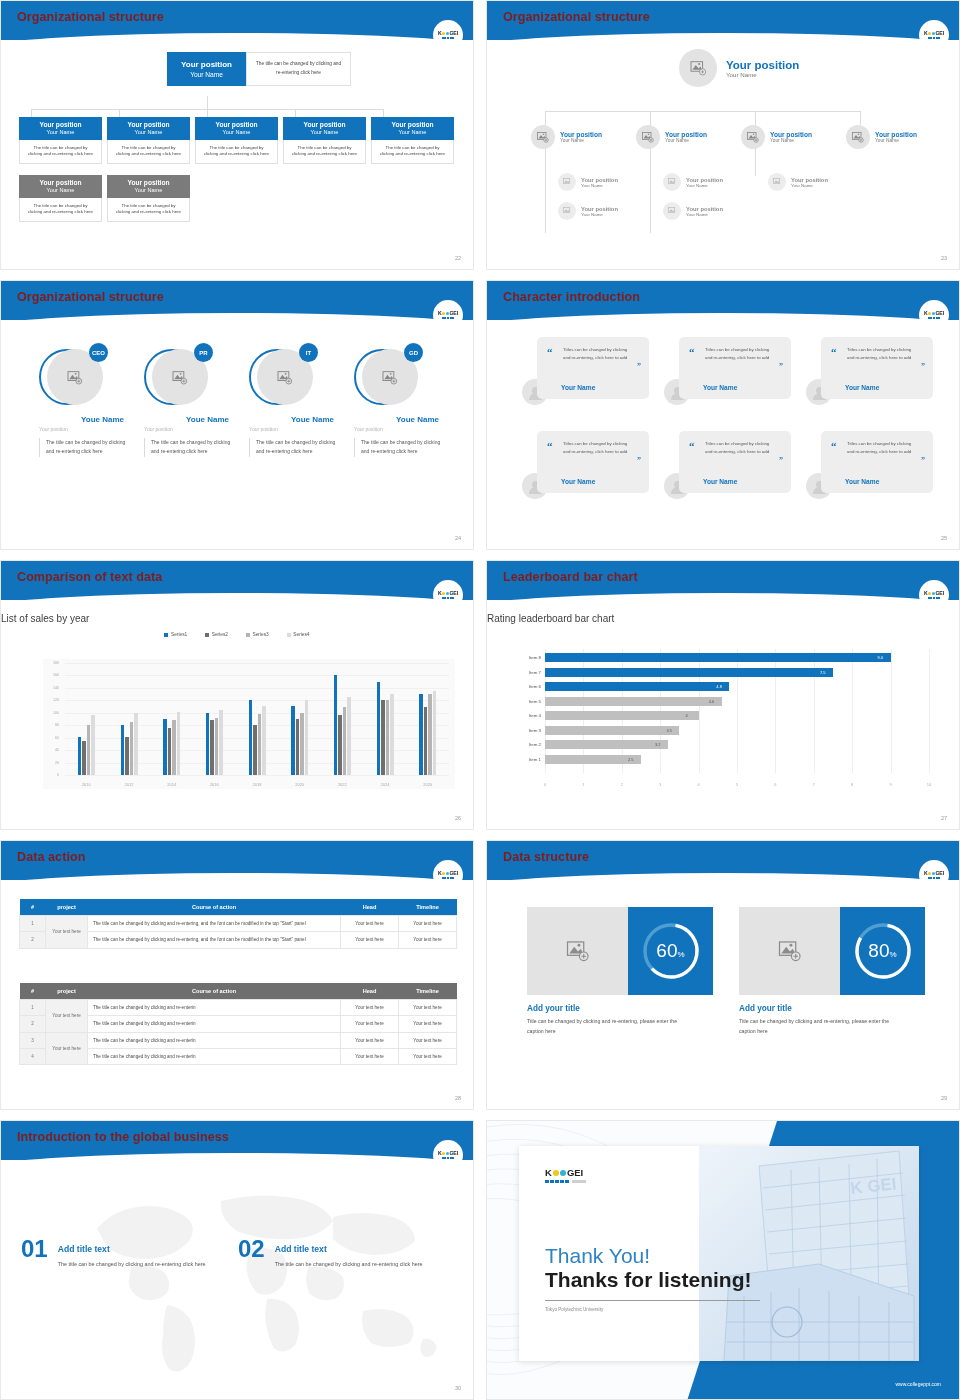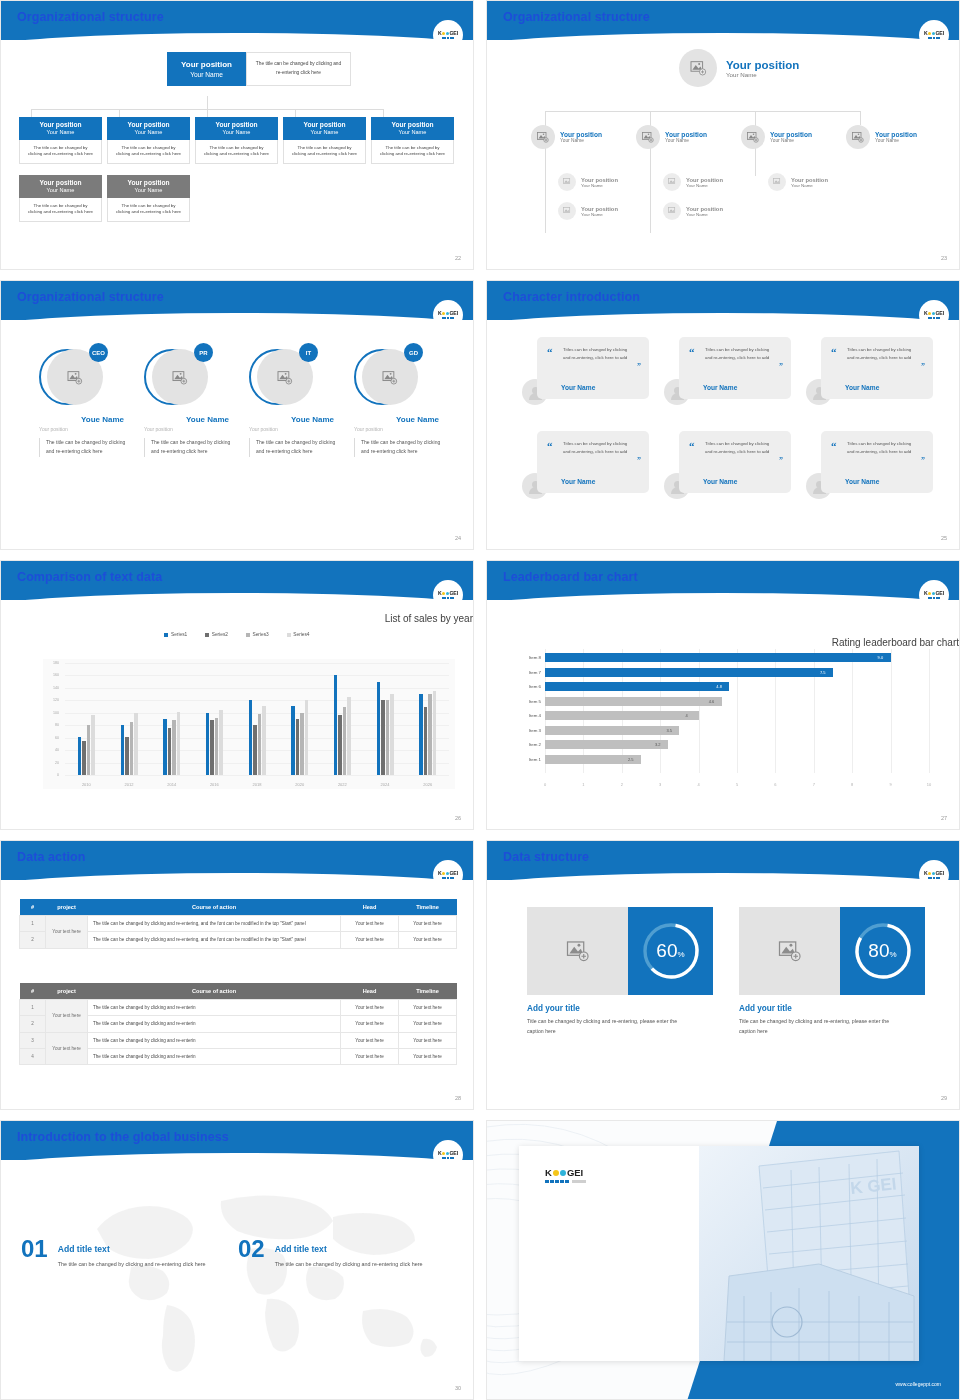--- a/index.html
+++ b/index.html
@@ -36,7 +36,7 @@
   }
   .slide-title {
     position: absolute; left: 16px; top: 9px;
-    font-size: 12.5px; font-weight: bold; color: #1d4ed8;
+    font-size: 12.5px; font-weight: bold; color: #7f1d1d;
     letter-spacing: .1px;
   }
   .logo-badge {

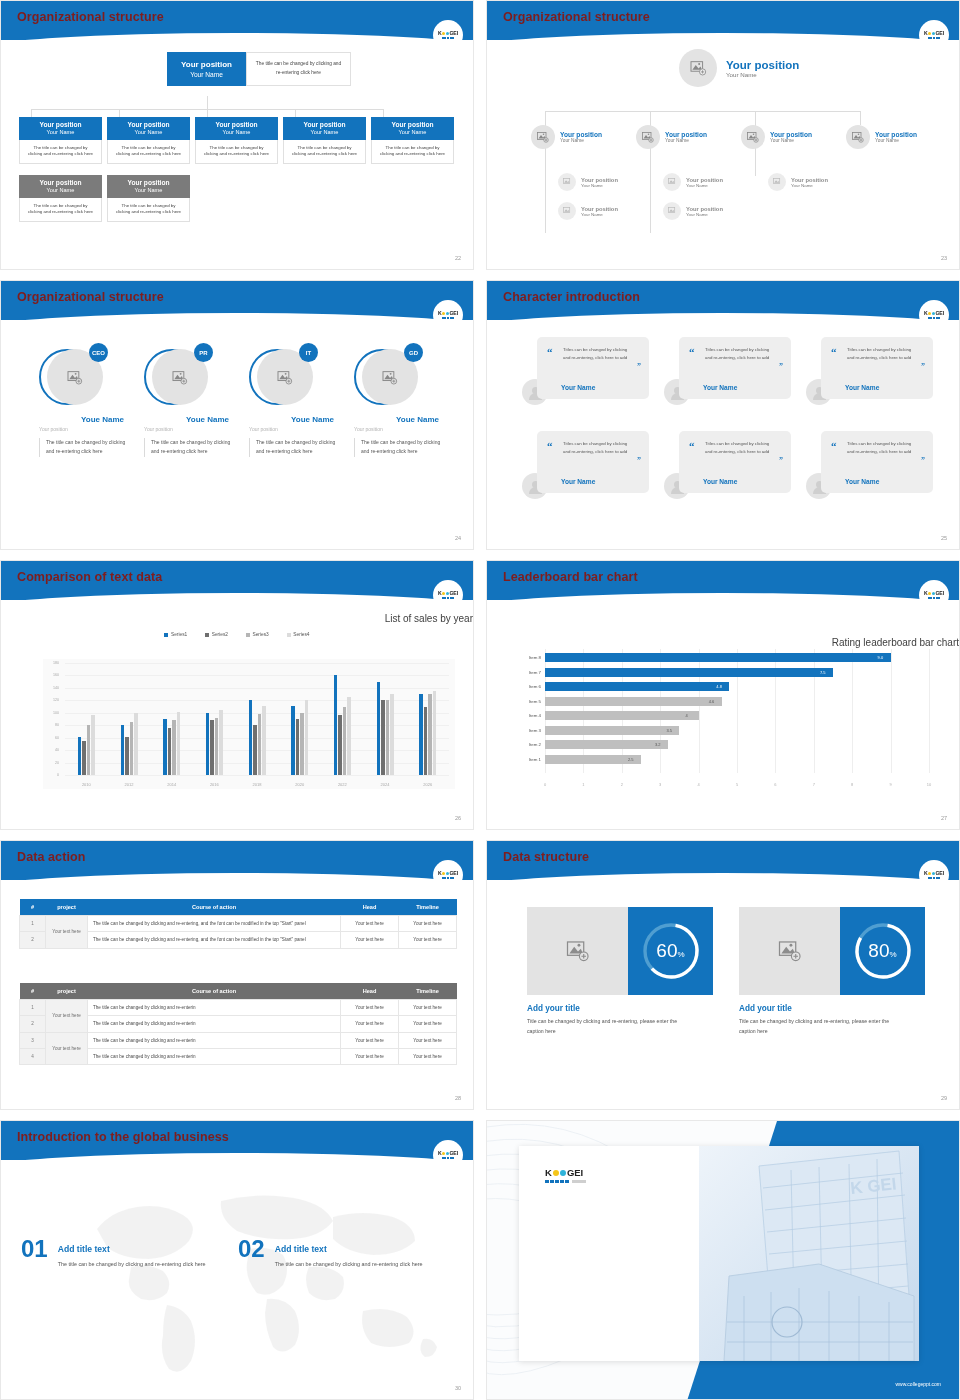--- a/index.html
+++ b/index.html
@@ -100,7 +100,7 @@
   .q-av-head{width:7px;height:7px;border-radius:50%;background:#cfcfcf;position:relative;top:-2px;}
   .q-av-body{width:13px;height:7px;border-radius:7px 7px 0 0;background:#cfcfcf;position:absolute;bottom:5px;}
   
-  .chart-title{text-align:right;font-size:10px;color:#404040;padding-left:20px;}
+  .chart-title{text-align:left;font-size:10px;color:#404040;}
   .legend{display:flex;justify-content:center;gap:18px;margin-top:8px;}
   .legend span{font-size:4.8px;color:#555;display:flex;align-items:center;gap:2.5px;}
   .lg-sw{width:4px;height:4px;display:inline-block;}

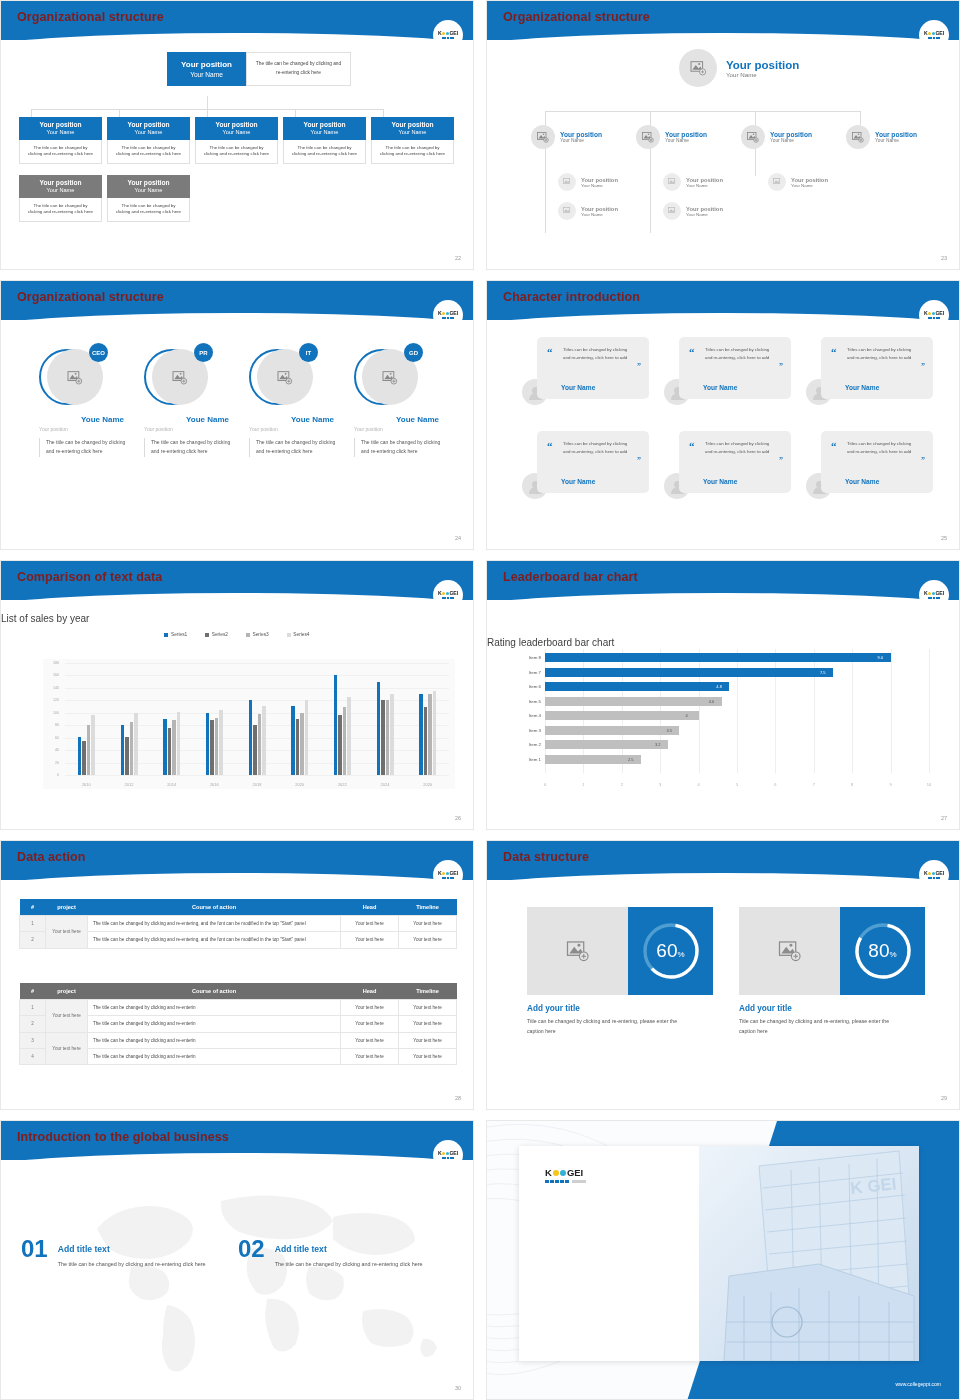--- a/index.html
+++ b/index.html
@@ -718,7 +718,7 @@
           <i></i>
         </div>
     </div>
-    <div class="chart-title" style="margin-top:76px;">Rating leaderboard bar chart</div>
+    <div class="chart-title" style="margin-top:52px;">Rating leaderboard bar chart</div>
     <div id="hbar-plot" style="position:absolute;left:22px;top:88px;width:432px;height:140px;">
         <div style="position: absolute; top: 0px; bottom: 16px; border-left: 1px solid rgb(238, 238, 238); left: 36px;"></div>
         <div style="position: absolute; bottom: 2px; font-size: 4px; color: rgb(176, 176, 176); text-align: center; width: 14px; left: 29px;">0</div>

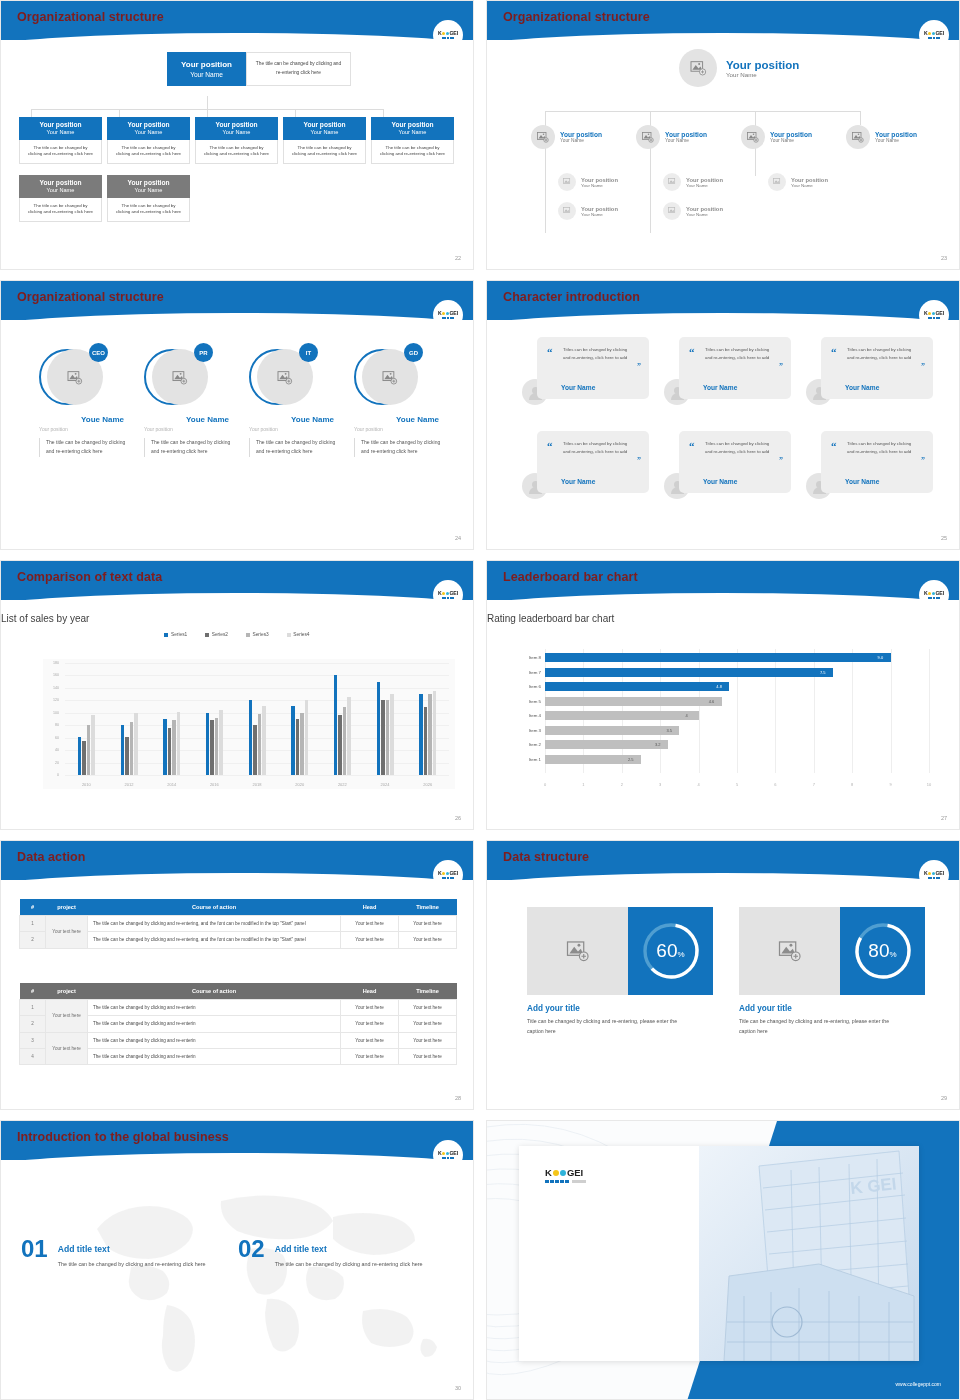--- a/index.html
+++ b/index.html
@@ -1065,6 +1065,12 @@
         </div>
       </div>
 
+      <div style="position:absolute;left:26px;top:98px;">
+        <div class="ty-thank">Thank You!</div>
+        <div class="ty-thanks">Thanks for listening!</div>
+        <div class="ty-rule"></div>
+        <div class="ty-sub">Tokyo Polytechnic University</div>
+      </div>
     </div>
 
     <div class="ty-url">www.collegeppt.com</div>

